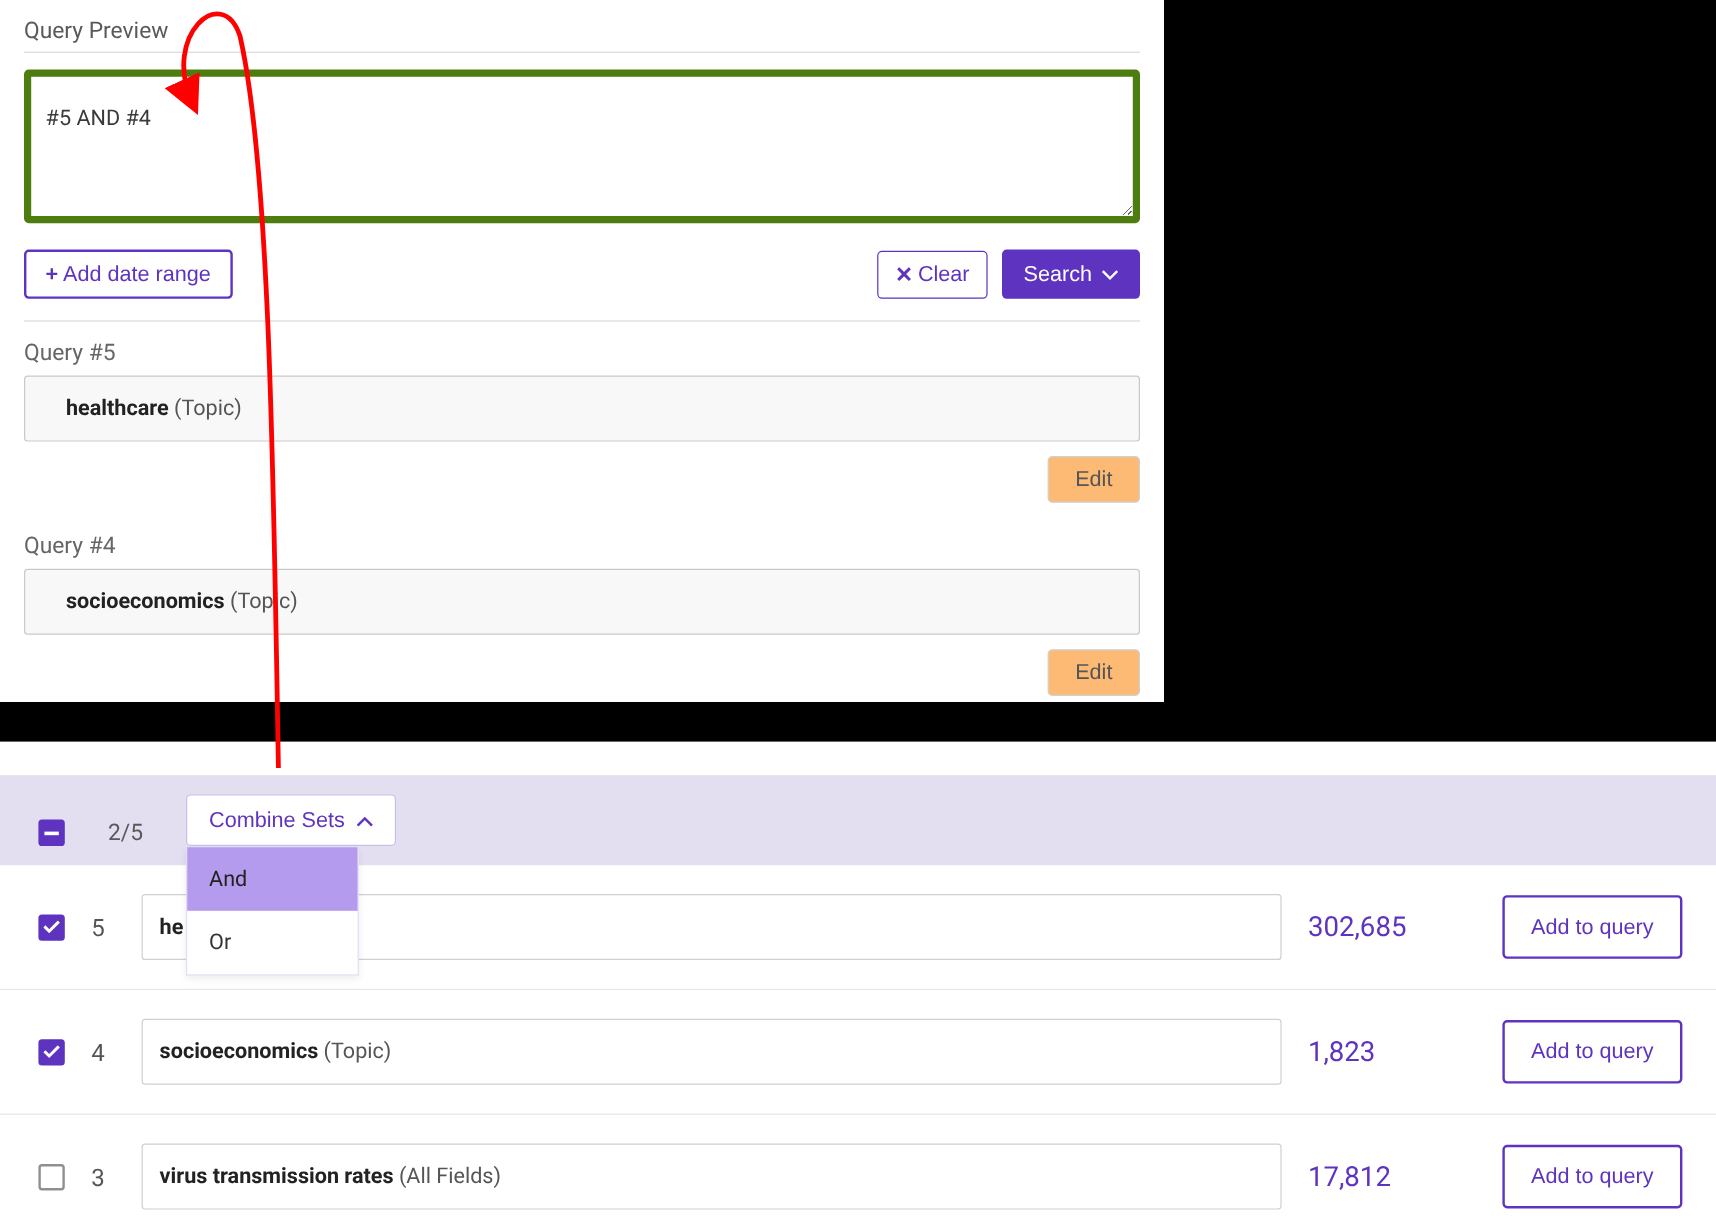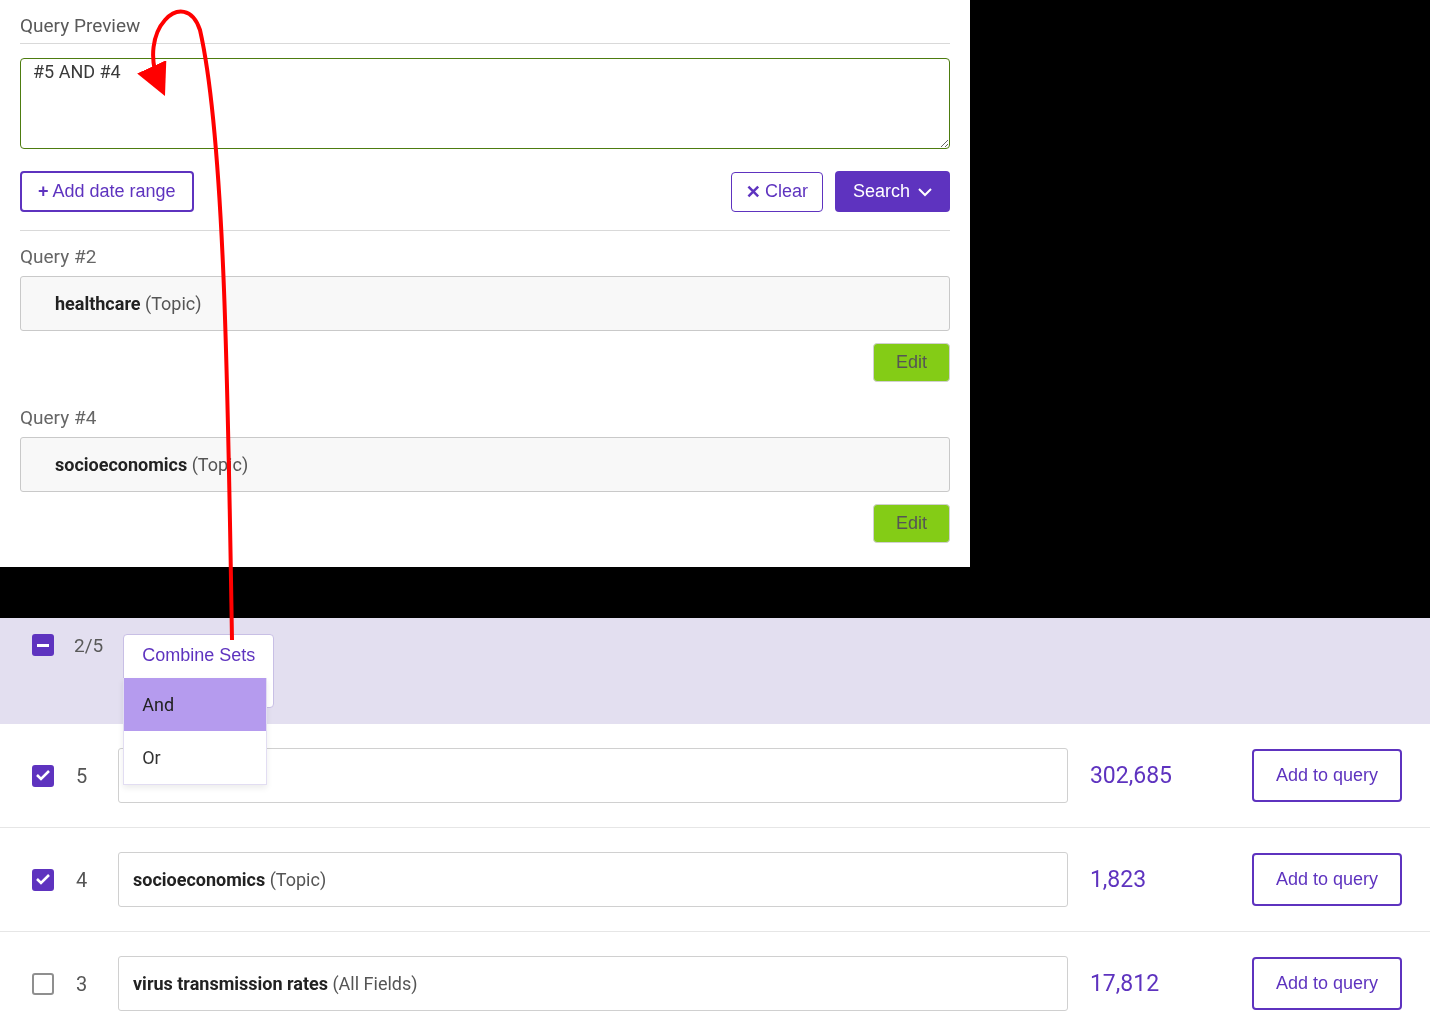--- a/index.html
+++ b/index.html
@@ -9,9 +9,9 @@
   .sect-label { color: #5a5a5a; font-size: 19px; margin-bottom: 2px; }
   .hr { border: none; border-top: 1px solid #d9d9d9; margin: 6px 0 14px 0; }
   .qp-textarea {
-    width: 100%; height: 91px; resize: both;
-    border: 1px solid #4d7c0f; border-radius: 4px;
-    padding: 2px 12px; font-size: 18px; color: #3a3a3a;
+    width: 100%; height: 128px; resize: both;
+    border: 6px solid #4d7c0f; border-radius: 4px;
+    padding: 24px 12px; font-size: 18px; color: #3a3a3a;
     font-family: inherit;
   }
   .btn-row { display: flex; align-items: center; margin-top: 18px; }

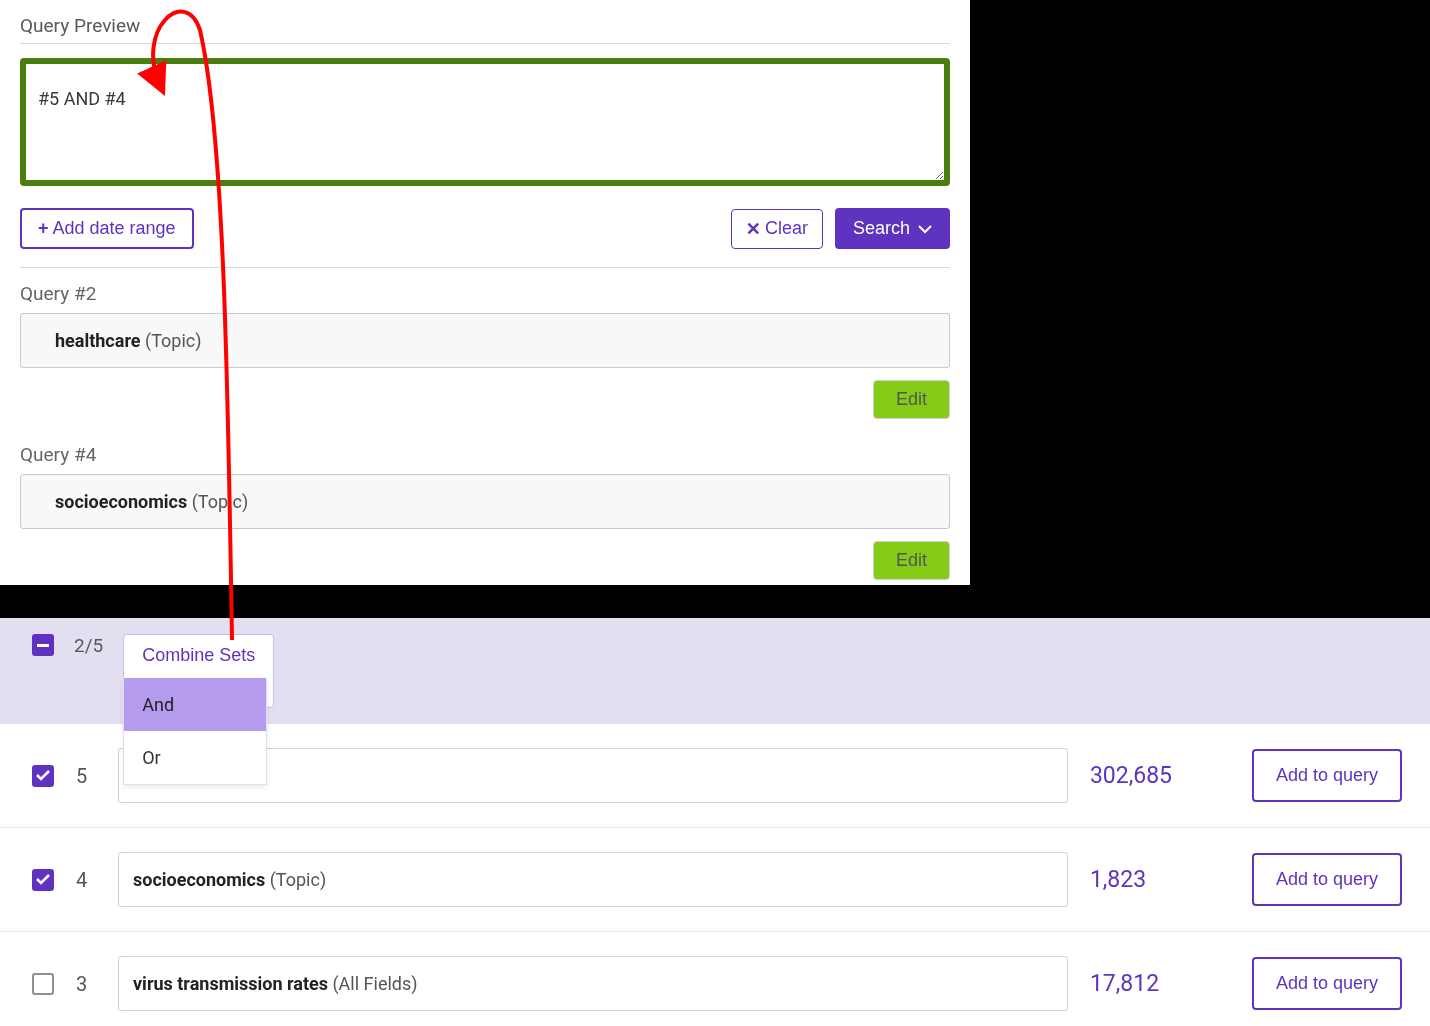--- a/index.html
+++ b/index.html
@@ -140,7 +140,7 @@
 
     
     <div class="query-block" style="margin-top:6px">
-      <div class="q-label">Query #2</div>
+      <div class="q-label">Query #5</div>
       <div class="q-box">
         <span class="term">healthcare</span>
         <span class="scope">(Topic)</span>

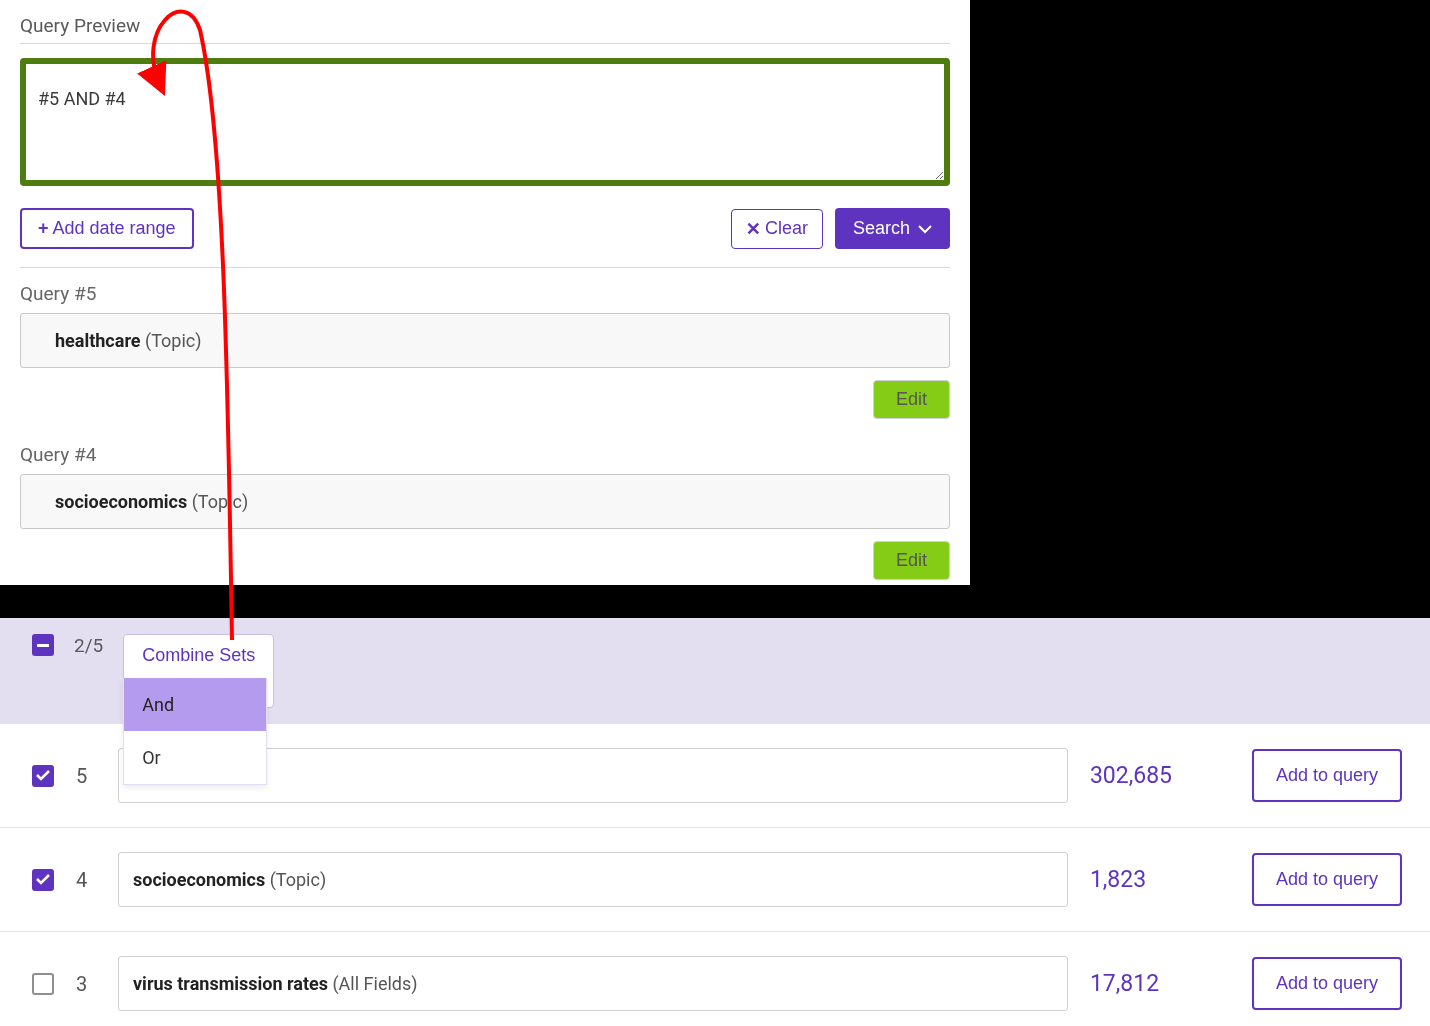--- a/index.html
+++ b/index.html
@@ -42,7 +42,7 @@
   .q-box .scope { color: #555; }
   .q-actions { display: flex; justify-content: flex-end; margin-top: 12px; }
   .edit-btn {
-    border: 1px solid #d0d0d0; background: #84cc16; color: #555;
+    border: 1px solid #d0d0d0; background: #fdba74; color: #555;
     padding: 8px 22px; border-radius: 4px; font-size: 18px; cursor: pointer;
   }
 

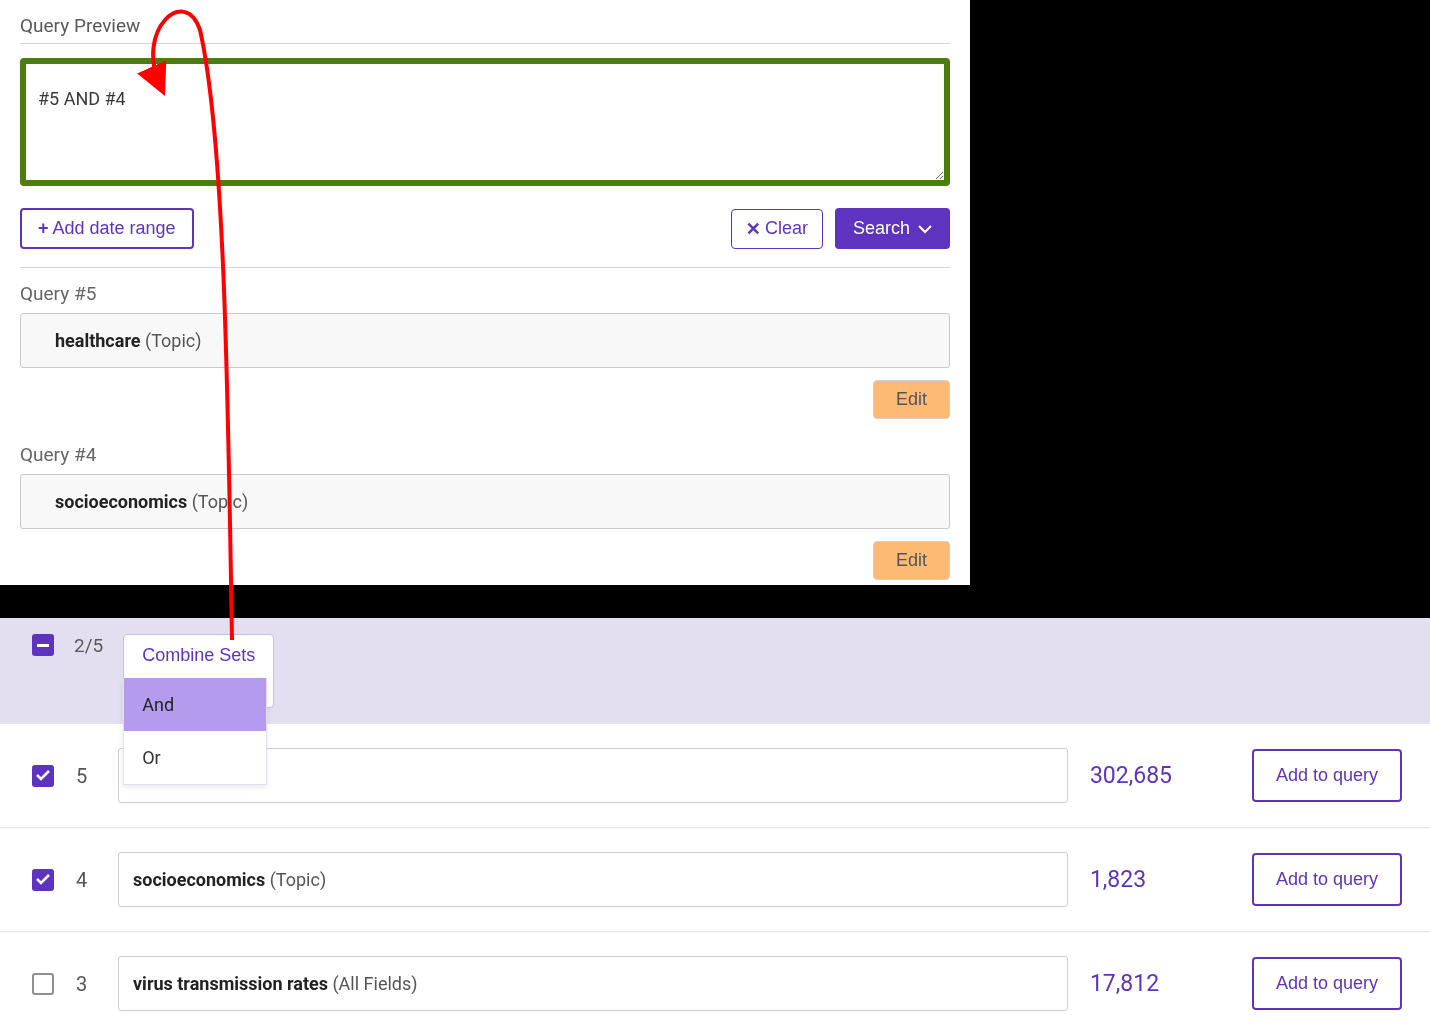--- a/index.html
+++ b/index.html
@@ -52,8 +52,8 @@
     position: absolute; top: 618px; left: 0; width: 1430px; background: #fff;
   }
   .toolbar {
-    display: flex; align-items: flex-start; gap: 20px;
-    background: #e3dff0; padding: 16px 28px 16px 32px;
+    display: flex; align-items: flex-end; gap: 36px;
+    background: #e3dff0; padding: 16px 28px 16px 32px; margin-top: 28px;
   }
   .indeterminate {
     width: 22px; height: 22px; border-radius: 3px; background: #5E33BF;

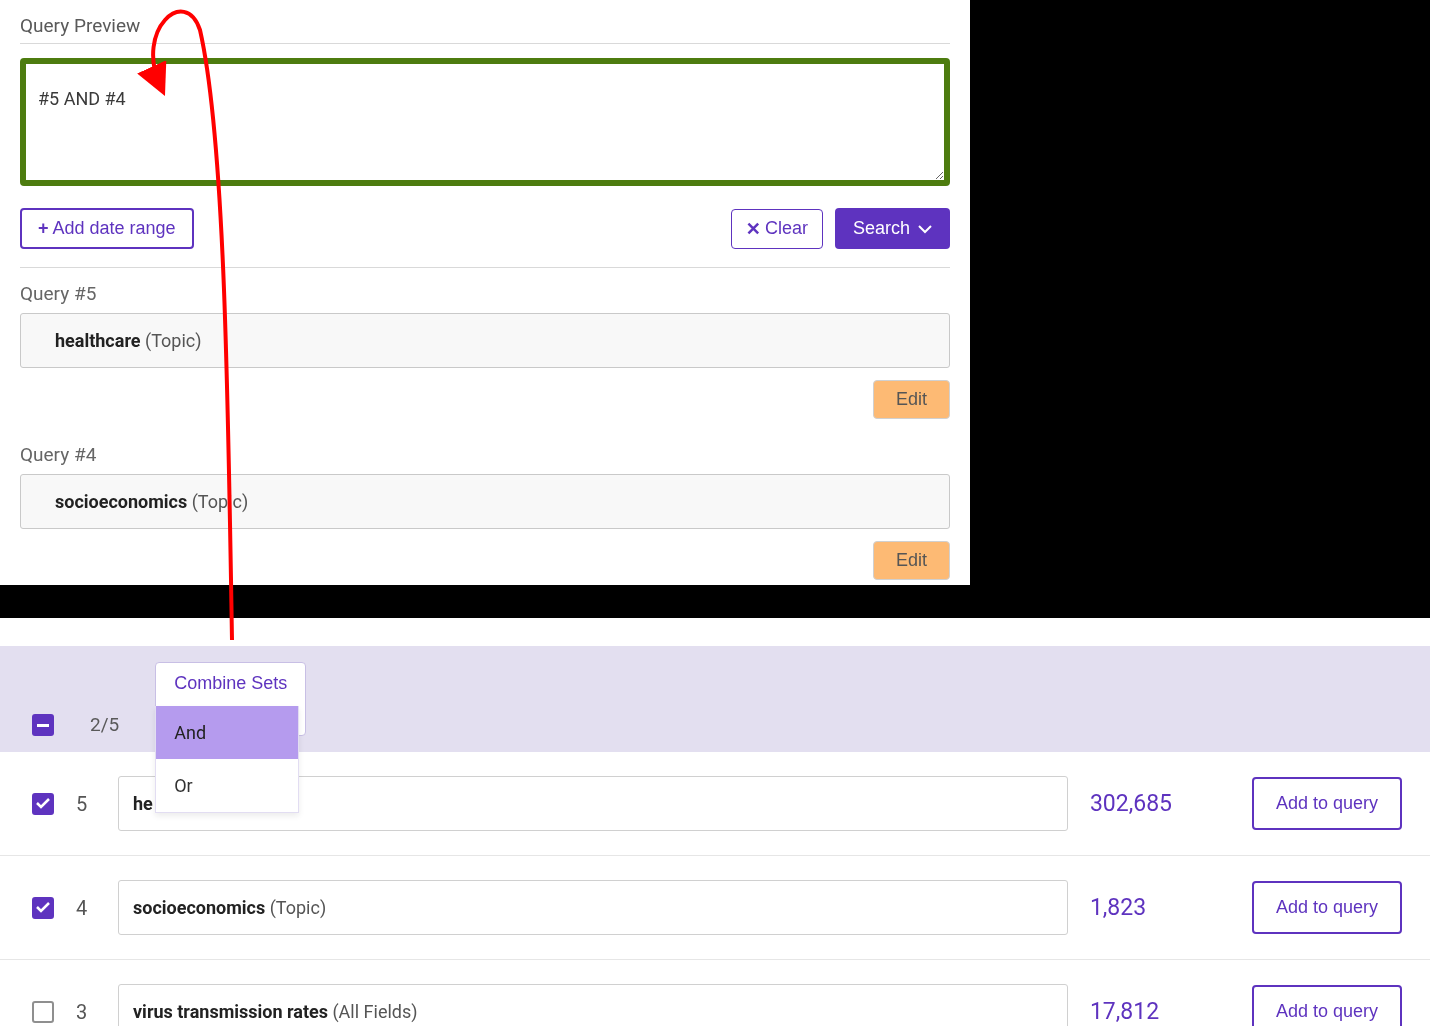--- a/index.html
+++ b/index.html
@@ -65,7 +65,7 @@
   .combine-btn {
     display: inline-flex; align-items: center; gap: 10px;
     background: #fff; border: 1px solid #c8bfe5; color: #5E33BF;
-    padding: 10px 18px; border-radius: 4px; font-size: 18px; cursor: pointer; flex-direction: column;
+    padding: 10px 18px; border-radius: 4px; font-size: 18px; cursor: pointer;
   }
   .chev-up-icon { display: inline-block; }
   .dropdown {

